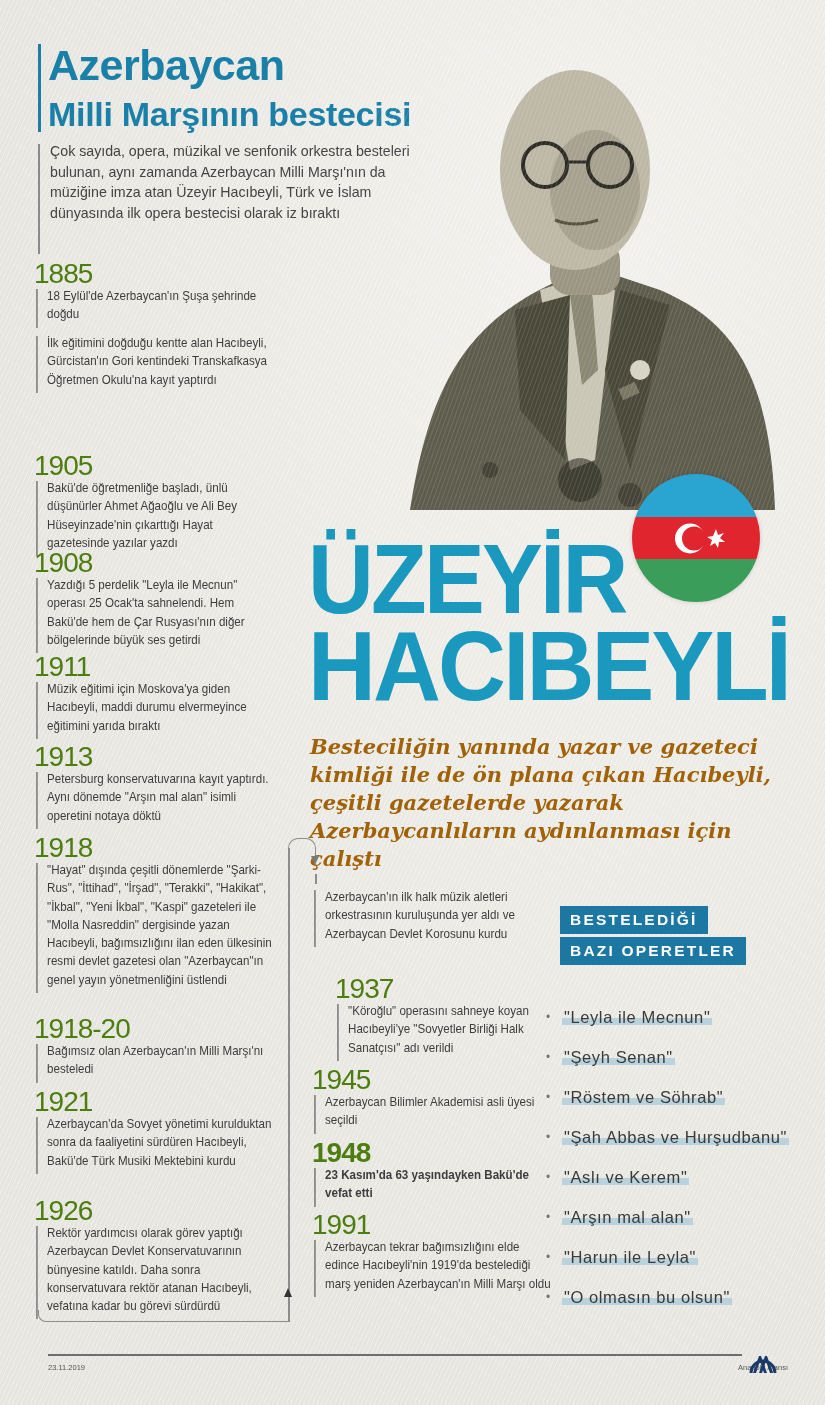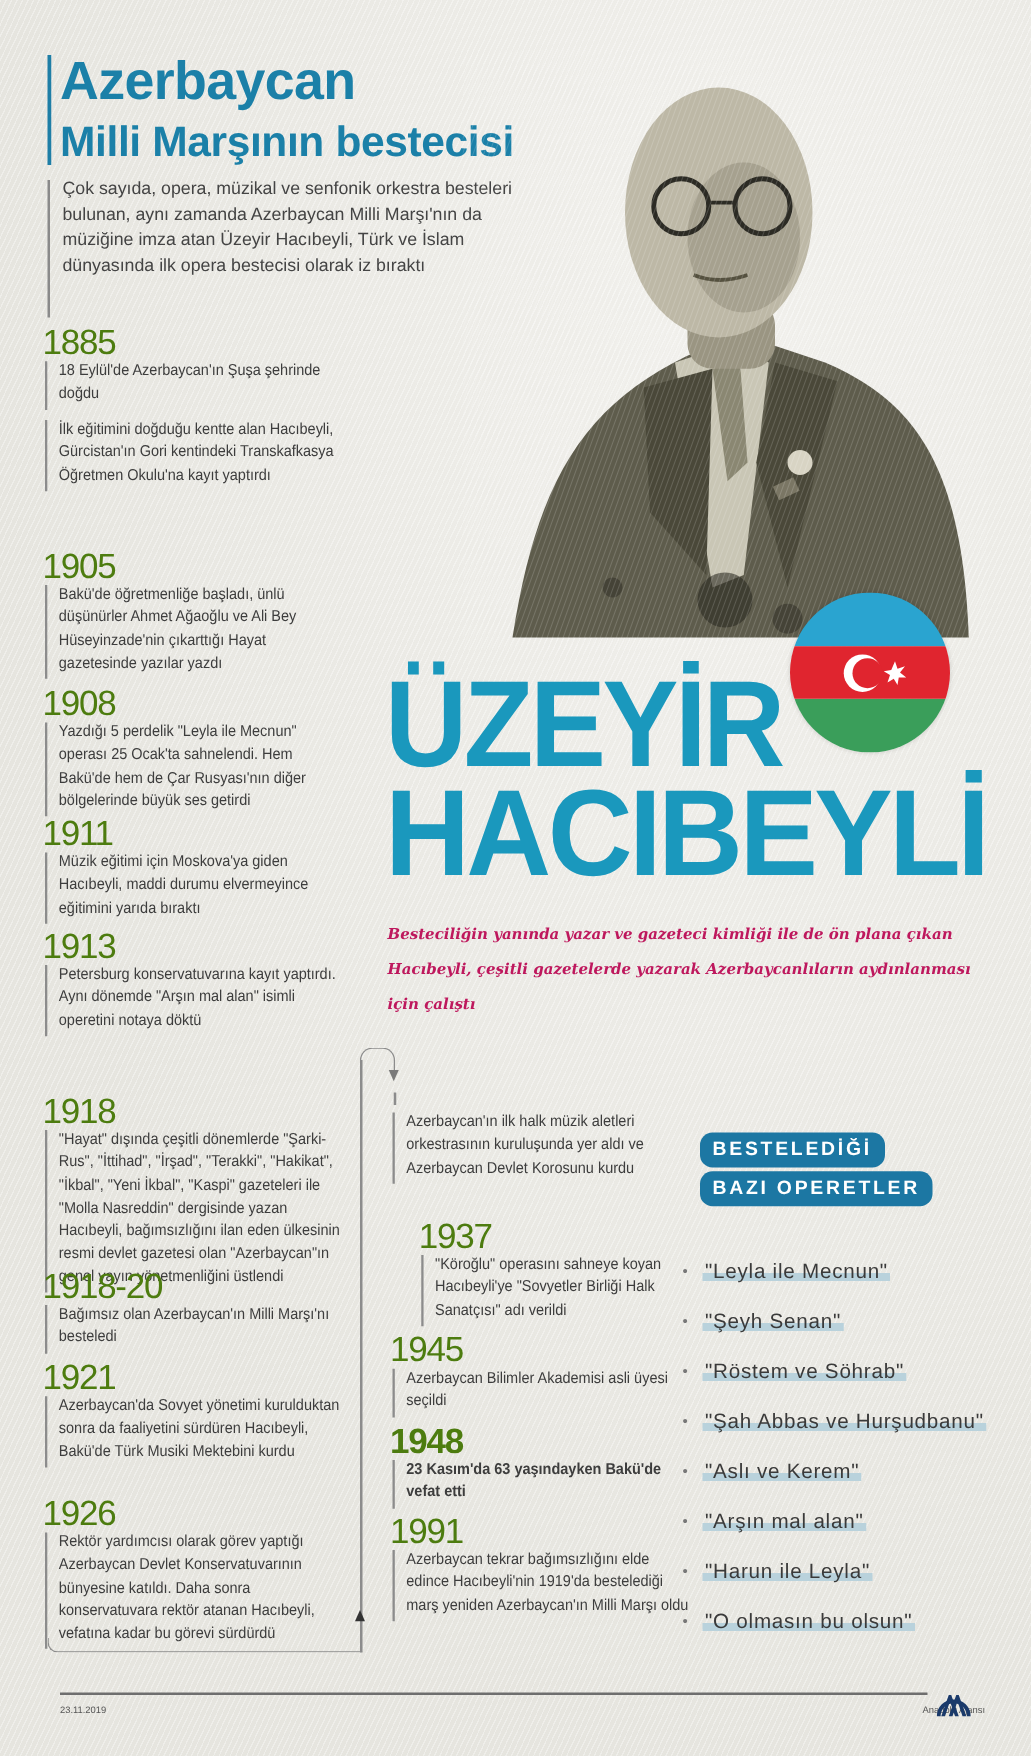--- a/index.html
+++ b/index.html
@@ -135,7 +135,7 @@
 <div class="tl-item left-col" style="top:333px;">
   <div class="tl-body">İlk eğitimini doğduğu kentte alan Hacıbeyli, Gürcistan'ın Gori kentindeki Transkafkasya Öğretmen Okulu'na kayıt yaptırdı</div>
 </div>
-<div class="tl-item left-col" style="top:441px;">
+<div class="tl-item left-col" style="top:454px;">
   <div class="tl-year">1905</div>
   <div class="tl-body">Bakü'de öğretmenliğe başladı, ünlü düşünürler Ahmet Ağaoğlu ve Ali Bey Hüseyinzade'nin çıkarttığı Hayat gazetesinde yazılar yazdı</div>
 </div>

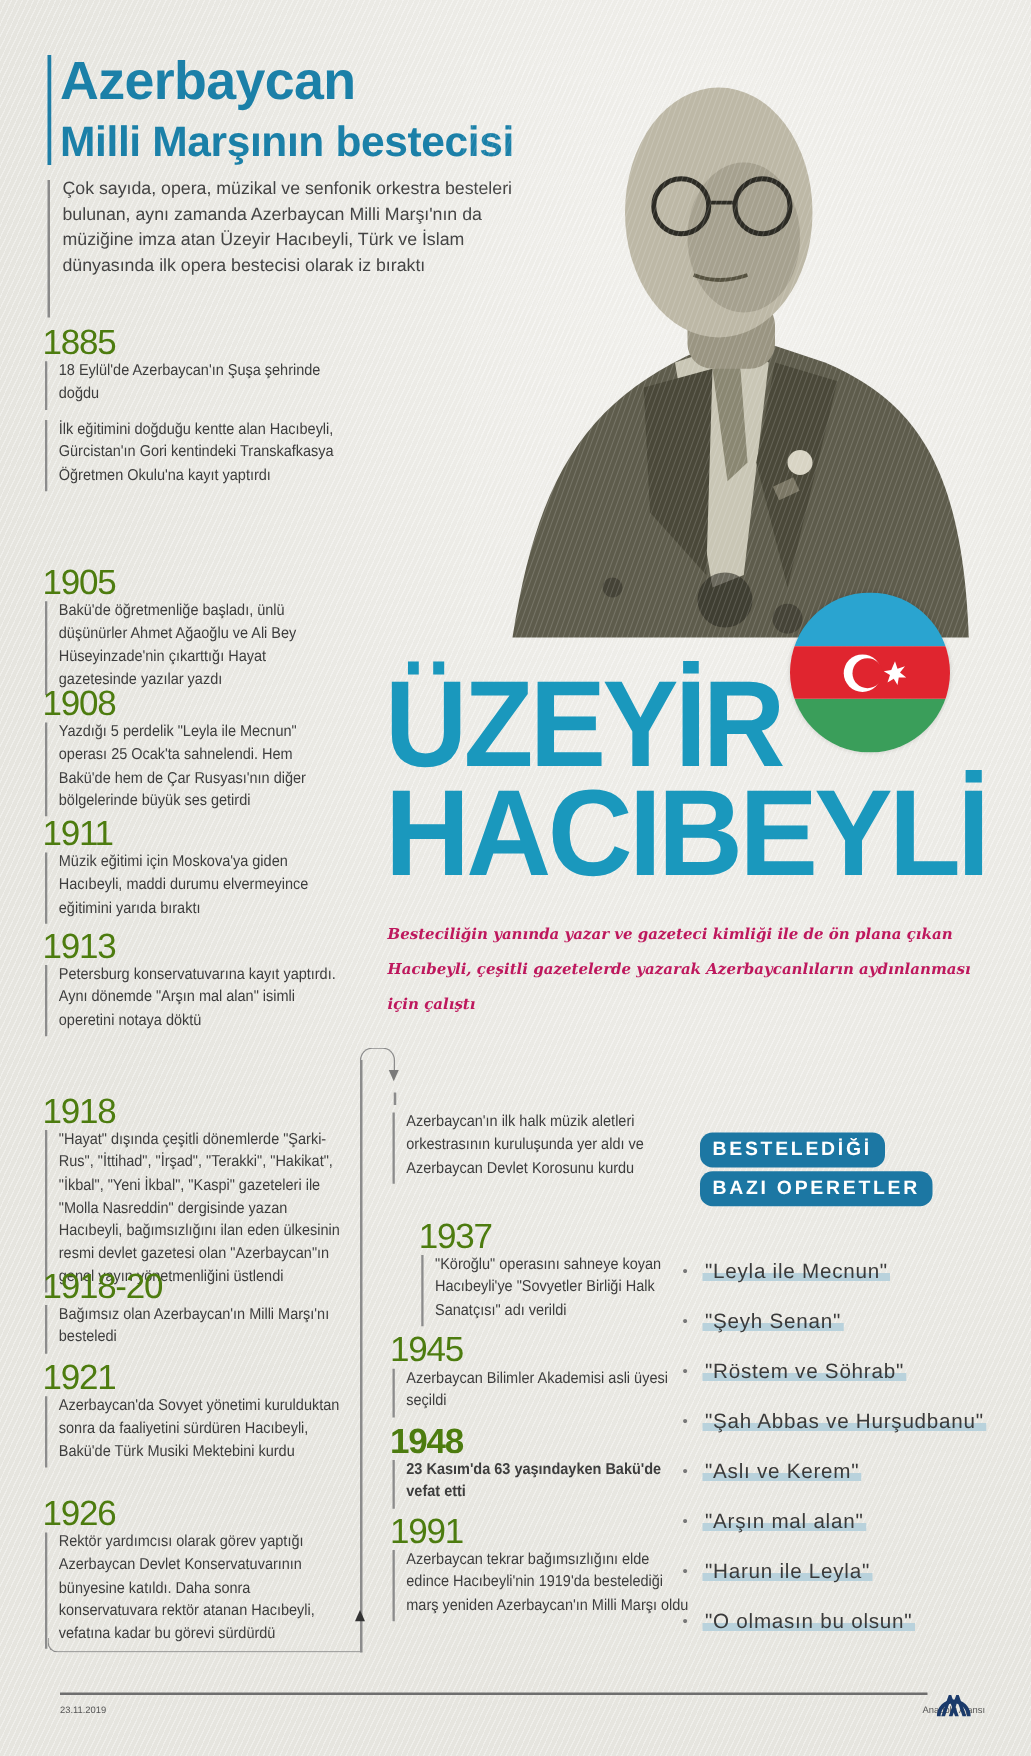--- a/index.html
+++ b/index.html
@@ -50,7 +50,7 @@
   .name-1 { left: 308px; top: 530px; font-size: 98px; font-weight: 900; color: #1a98bd; letter-spacing: -3px; line-height: 98px; font-family: "Liberation Sans", sans-serif; transform: scaleX(0.93); transform-origin: left top; }
   .name-2 { left: 308px; top: 617px; font-size: 98px; font-weight: 900; color: #1a98bd; letter-spacing: -3px; line-height: 98px; transform: scaleX(0.96); transform-origin: left top; }
 
-  .subtext { left: 310px; top: 733px; width: 470px; font-family: "DejaVu Serif", serif; font-style: italic; font-weight: 700; font-size: 12px; line-height: 28px; color: #be185d; }
+  .subtext { left: 310px; top: 733px; width: 470px; font-family: "DejaVu Serif", serif; font-style: italic; font-weight: 700; font-size: 21px; line-height: 28px; color: #a16207; }
 
   
   .op-tag { left: 560px; background: #1c77a3; color: #fff; font-weight: 700; letter-spacing: 2.2px; font-size: 15.5px; padding: 3px 10px; line-height: 22px; border-radius: 10px; }

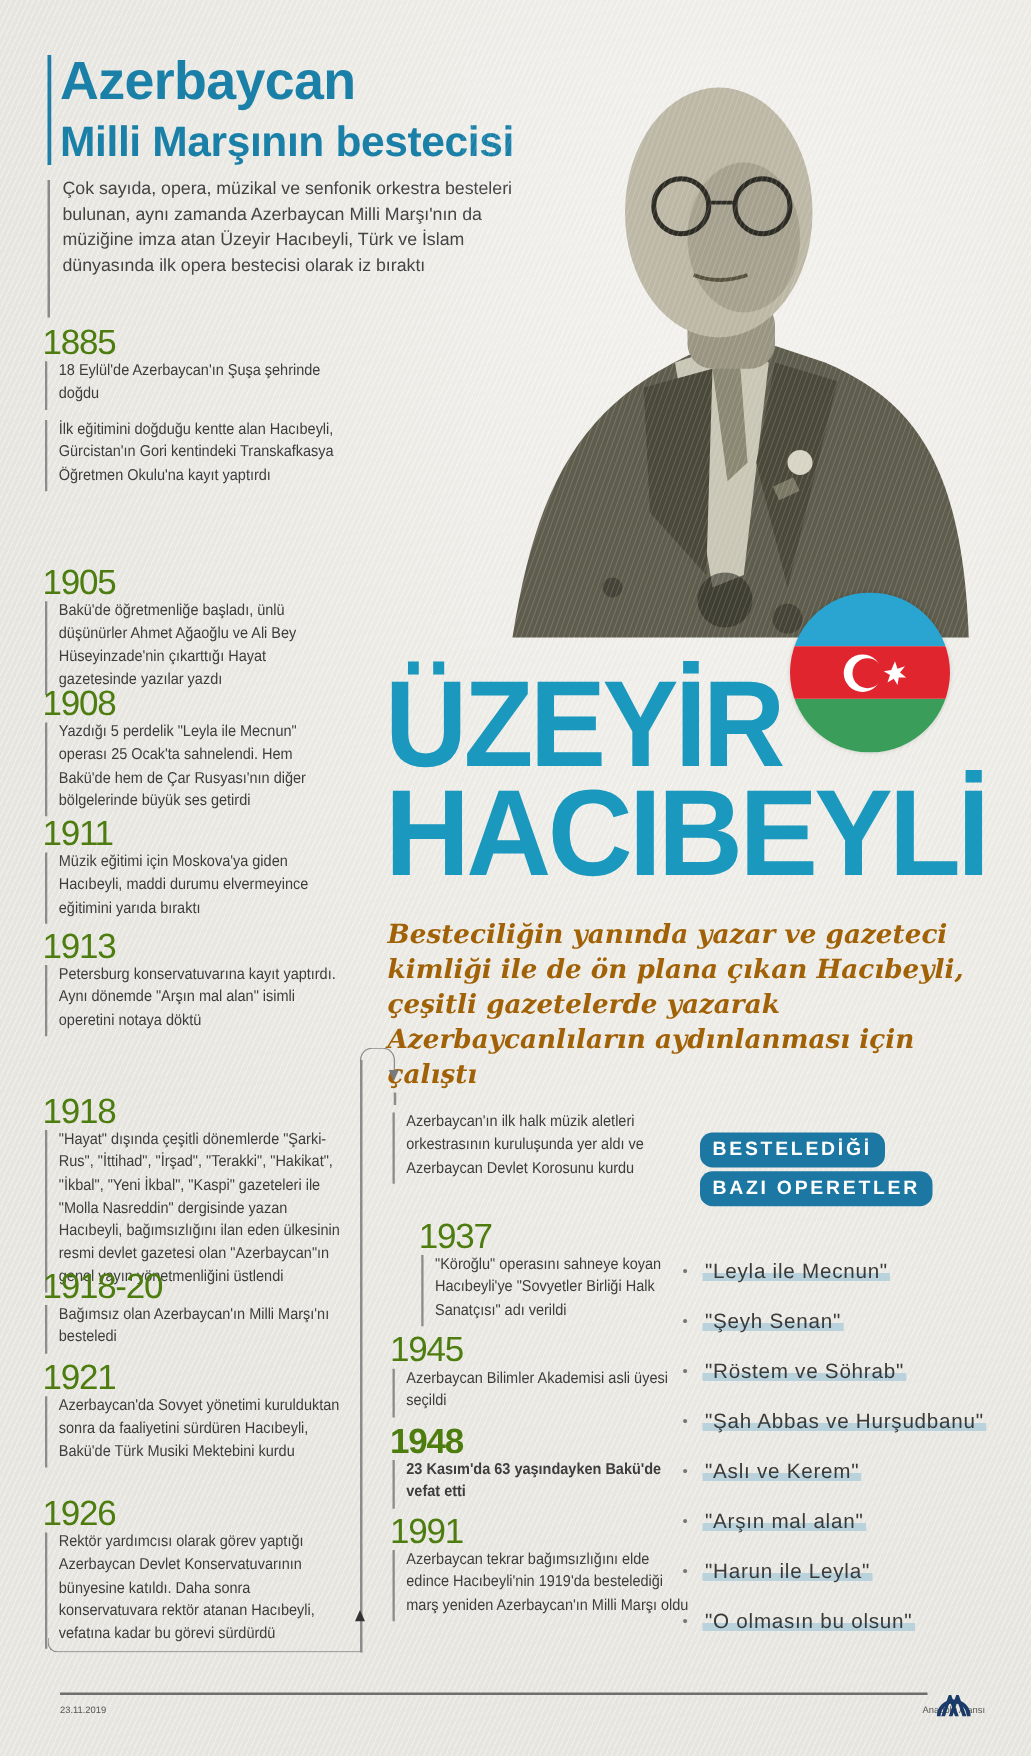--- a/index.html
+++ b/index.html
@@ -151,7 +151,7 @@
   <div class="tl-year">1913</div>
   <div class="tl-body">Petersburg konservatuvarına kayıt yaptırdı. Aynı dönemde "Arşın mal alan" isimli operetini notaya döktü</div>
 </div>
-<div class="tl-item left-col" style="top:836px;margin-top:41px;">
+<div class="tl-item left-col" style="top:836px;">
   <div class="tl-year">1918</div>
   <div class="tl-body">"Hayat" dışında çeşitli dönemlerde "Şarki-Rus", "İttihad", "İrşad", "Terakki", "Hakikat", "İkbal", "Yeni İkbal", "Kaspi" gazeteleri ile "Molla Nasreddin" dergisinde yazan Hacıbeyli, bağımsızlığını ilan eden ülkesinin resmi devlet gazetesi olan "Azerbaycan"ın genel yayın yönetmenliğini üstlendi</div>
 </div>

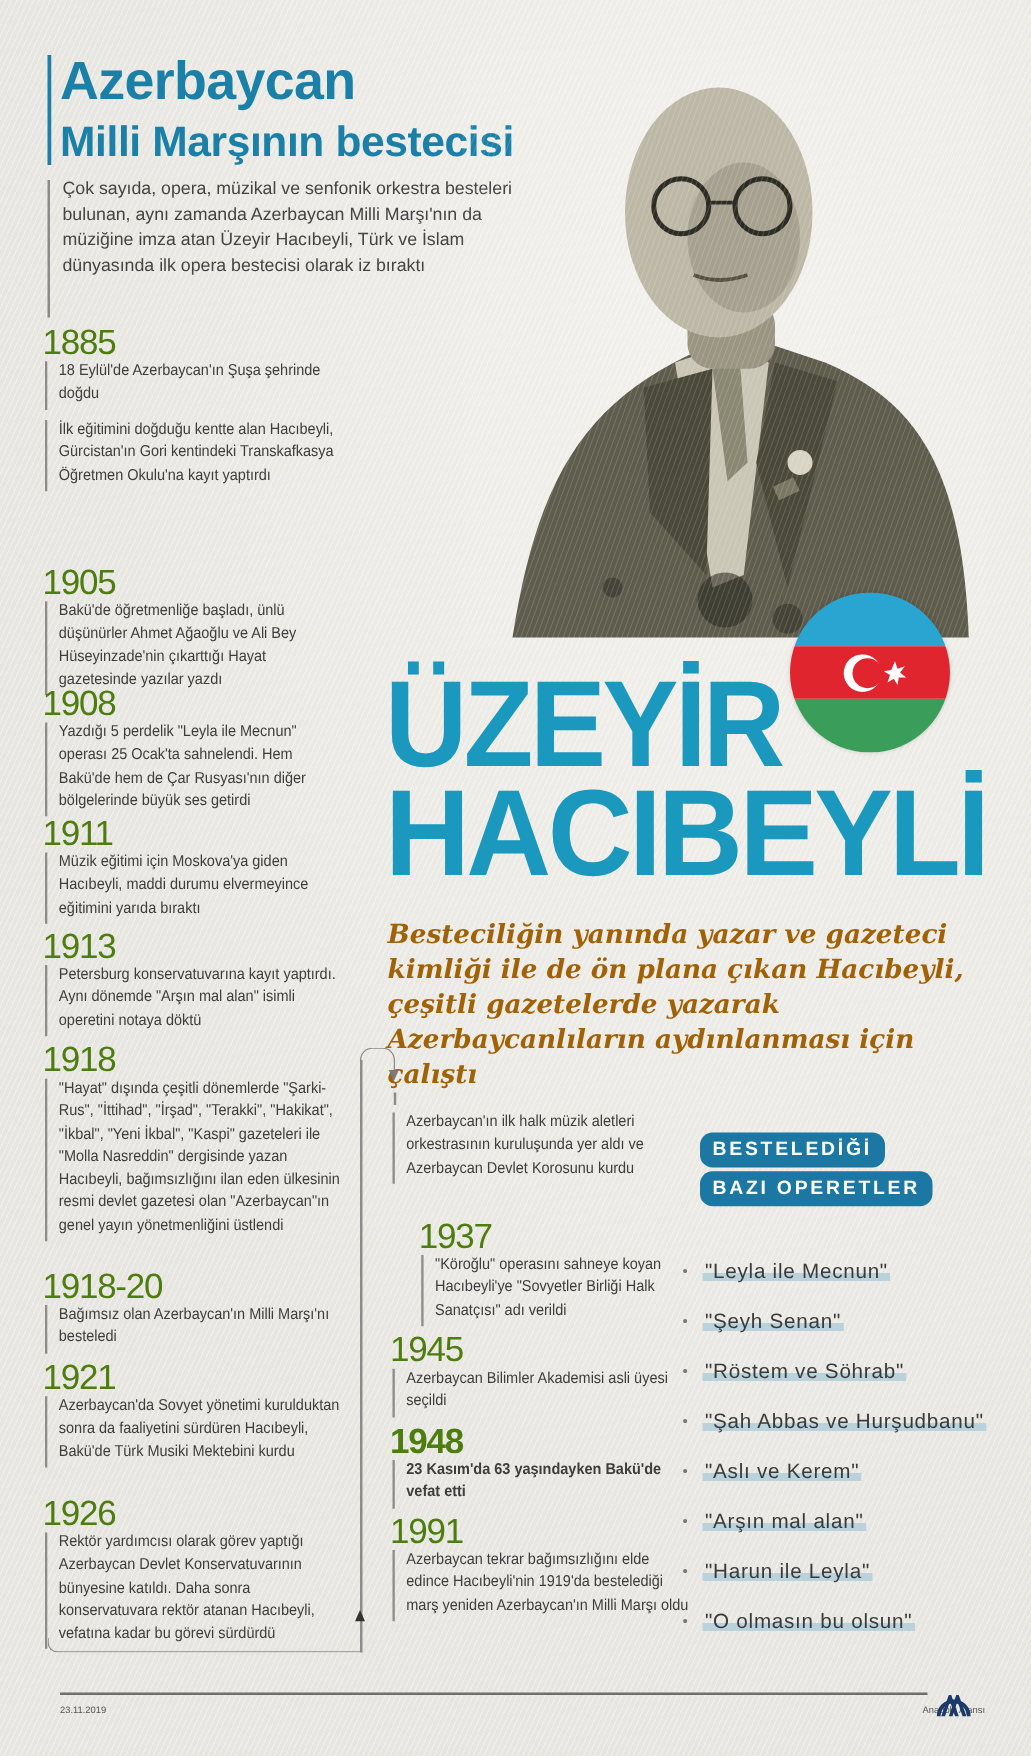--- a/index.html
+++ b/index.html
@@ -53,7 +53,7 @@
   .subtext { left: 310px; top: 733px; width: 470px; font-family: "DejaVu Serif", serif; font-style: italic; font-weight: 700; font-size: 21px; line-height: 28px; color: #a16207; }
 
   
-  .op-tag { left: 560px; background: #1c77a3; color: #fff; font-weight: 700; letter-spacing: 2.2px; font-size: 15.5px; padding: 3px 10px; line-height: 22px; border-radius: 10px; }
+  .op-tag { left: 560px; background: #1c77a3; color: #fff; font-weight: 700; letter-spacing: 2.2px; font-size: 15.5px; padding: 3px 10px; line-height: 22px; }
   .op-tag-1 { top: 906px; }
   .op-tag-2 { top: 937px; }
   .op-list { left: 546px; top: 1005px; list-style: none; }

